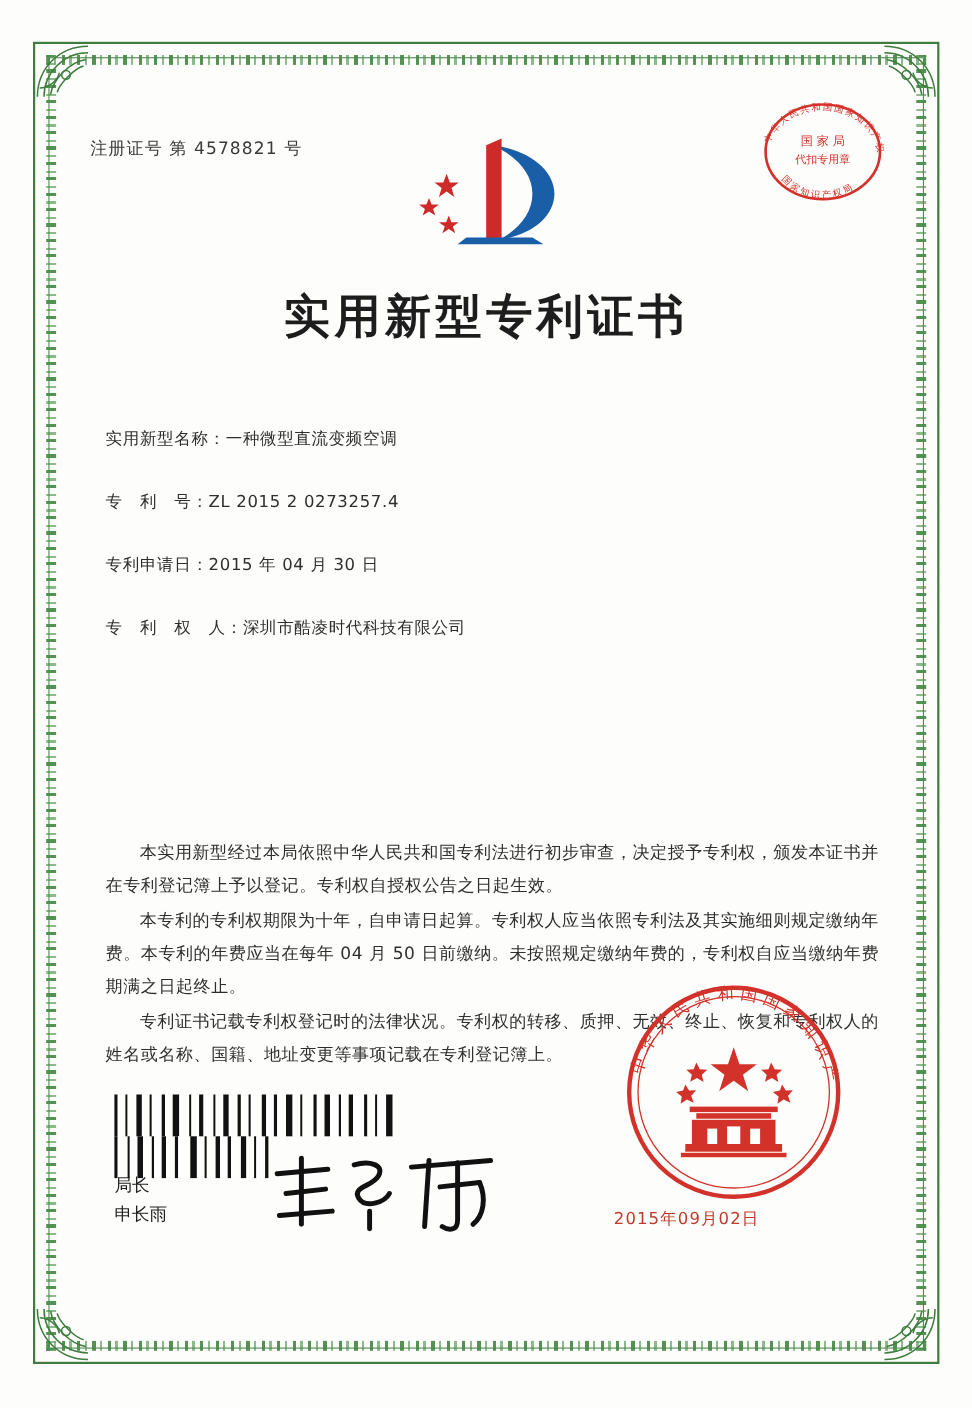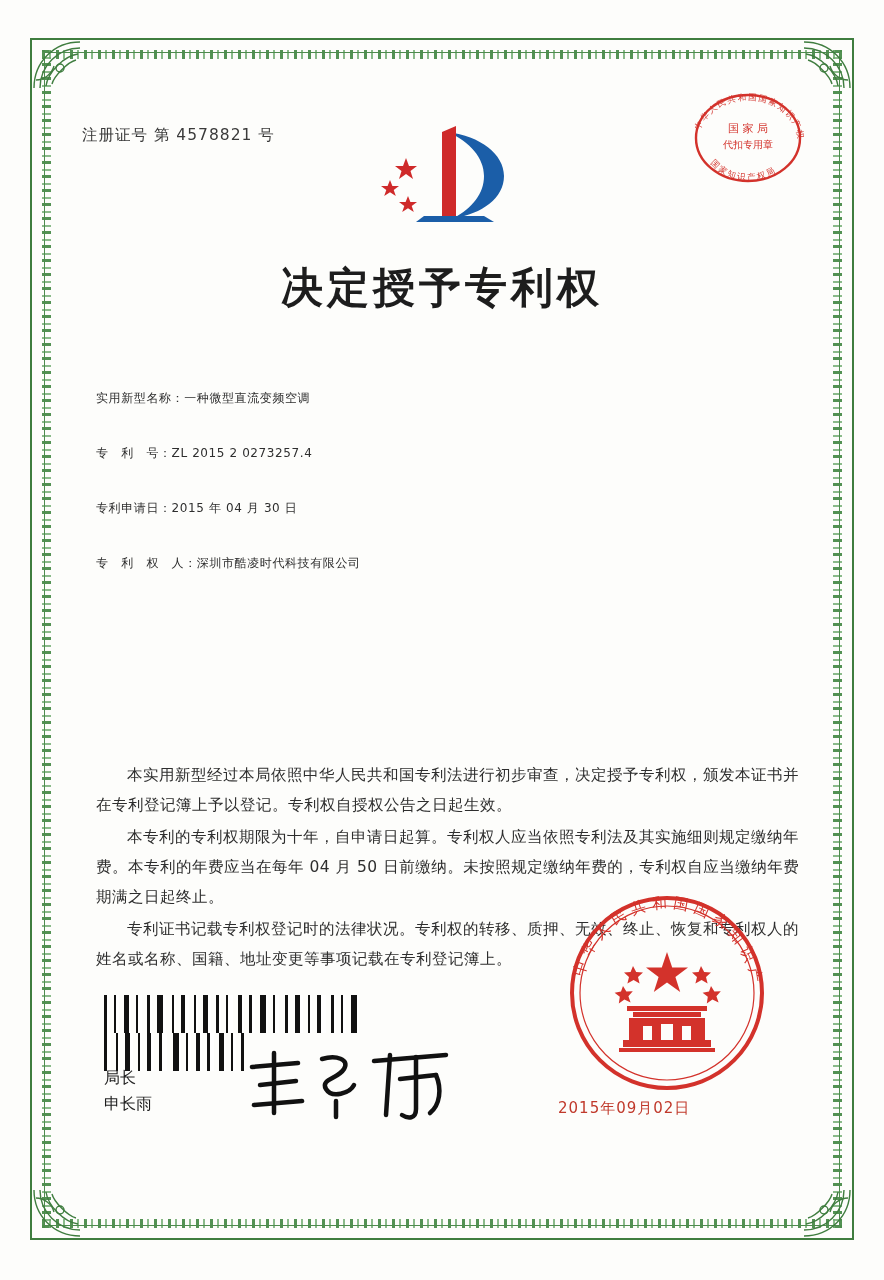--- a/index.html
+++ b/index.html
@@ -308,7 +308,7 @@
       </svg>
     </div>
 
-    <div class="title">决定授予专利权</div>
+    <div class="title">实用新型专利证书</div>
 
     <div class="fields">
       <div class="field">

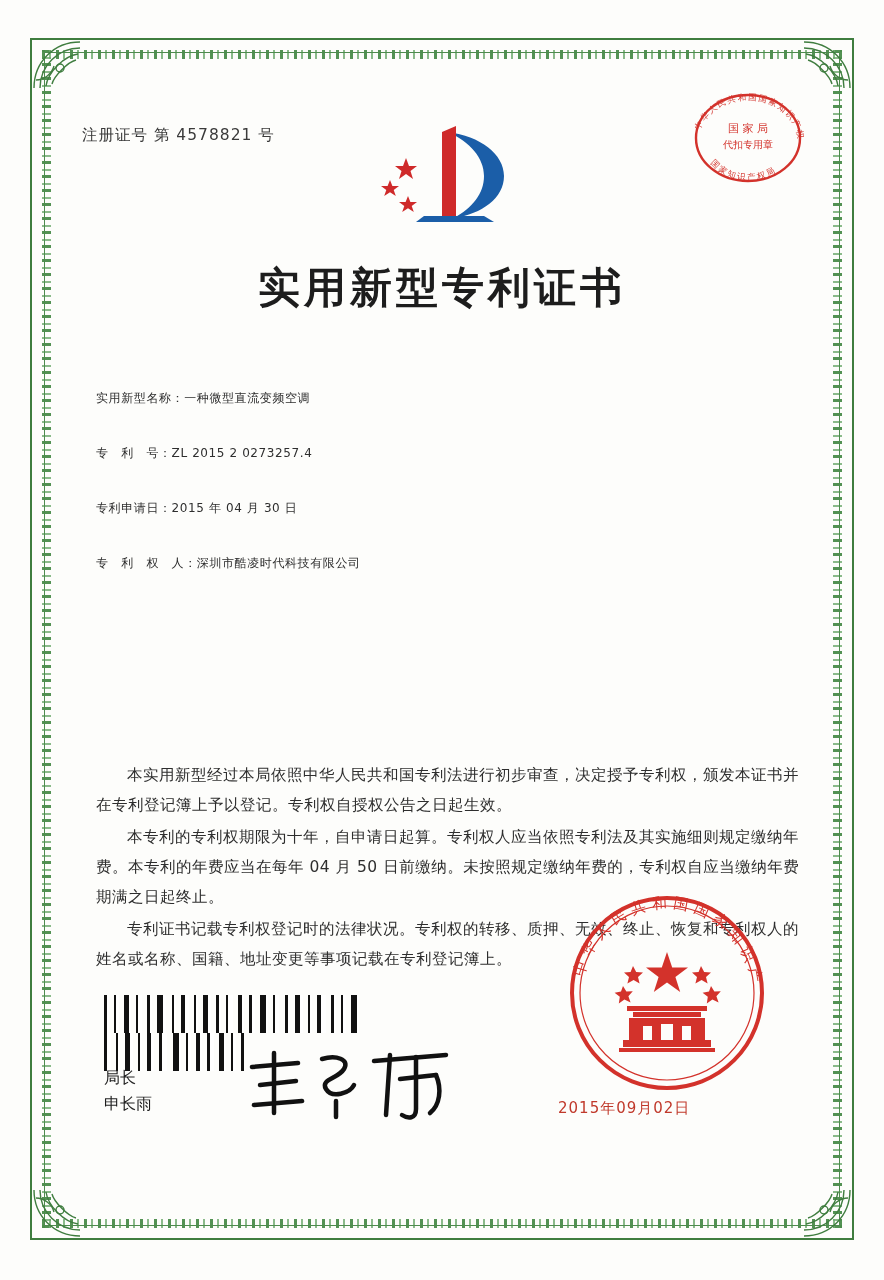--- a/index.html
+++ b/index.html
@@ -128,7 +128,7 @@
     right: 20px;
   }
   .field {
-    font-size: 12px;
+    font-size: 15px;
     color: #2e2e2e;
     margin-bottom: 38px;
     letter-spacing: 0.6px;

